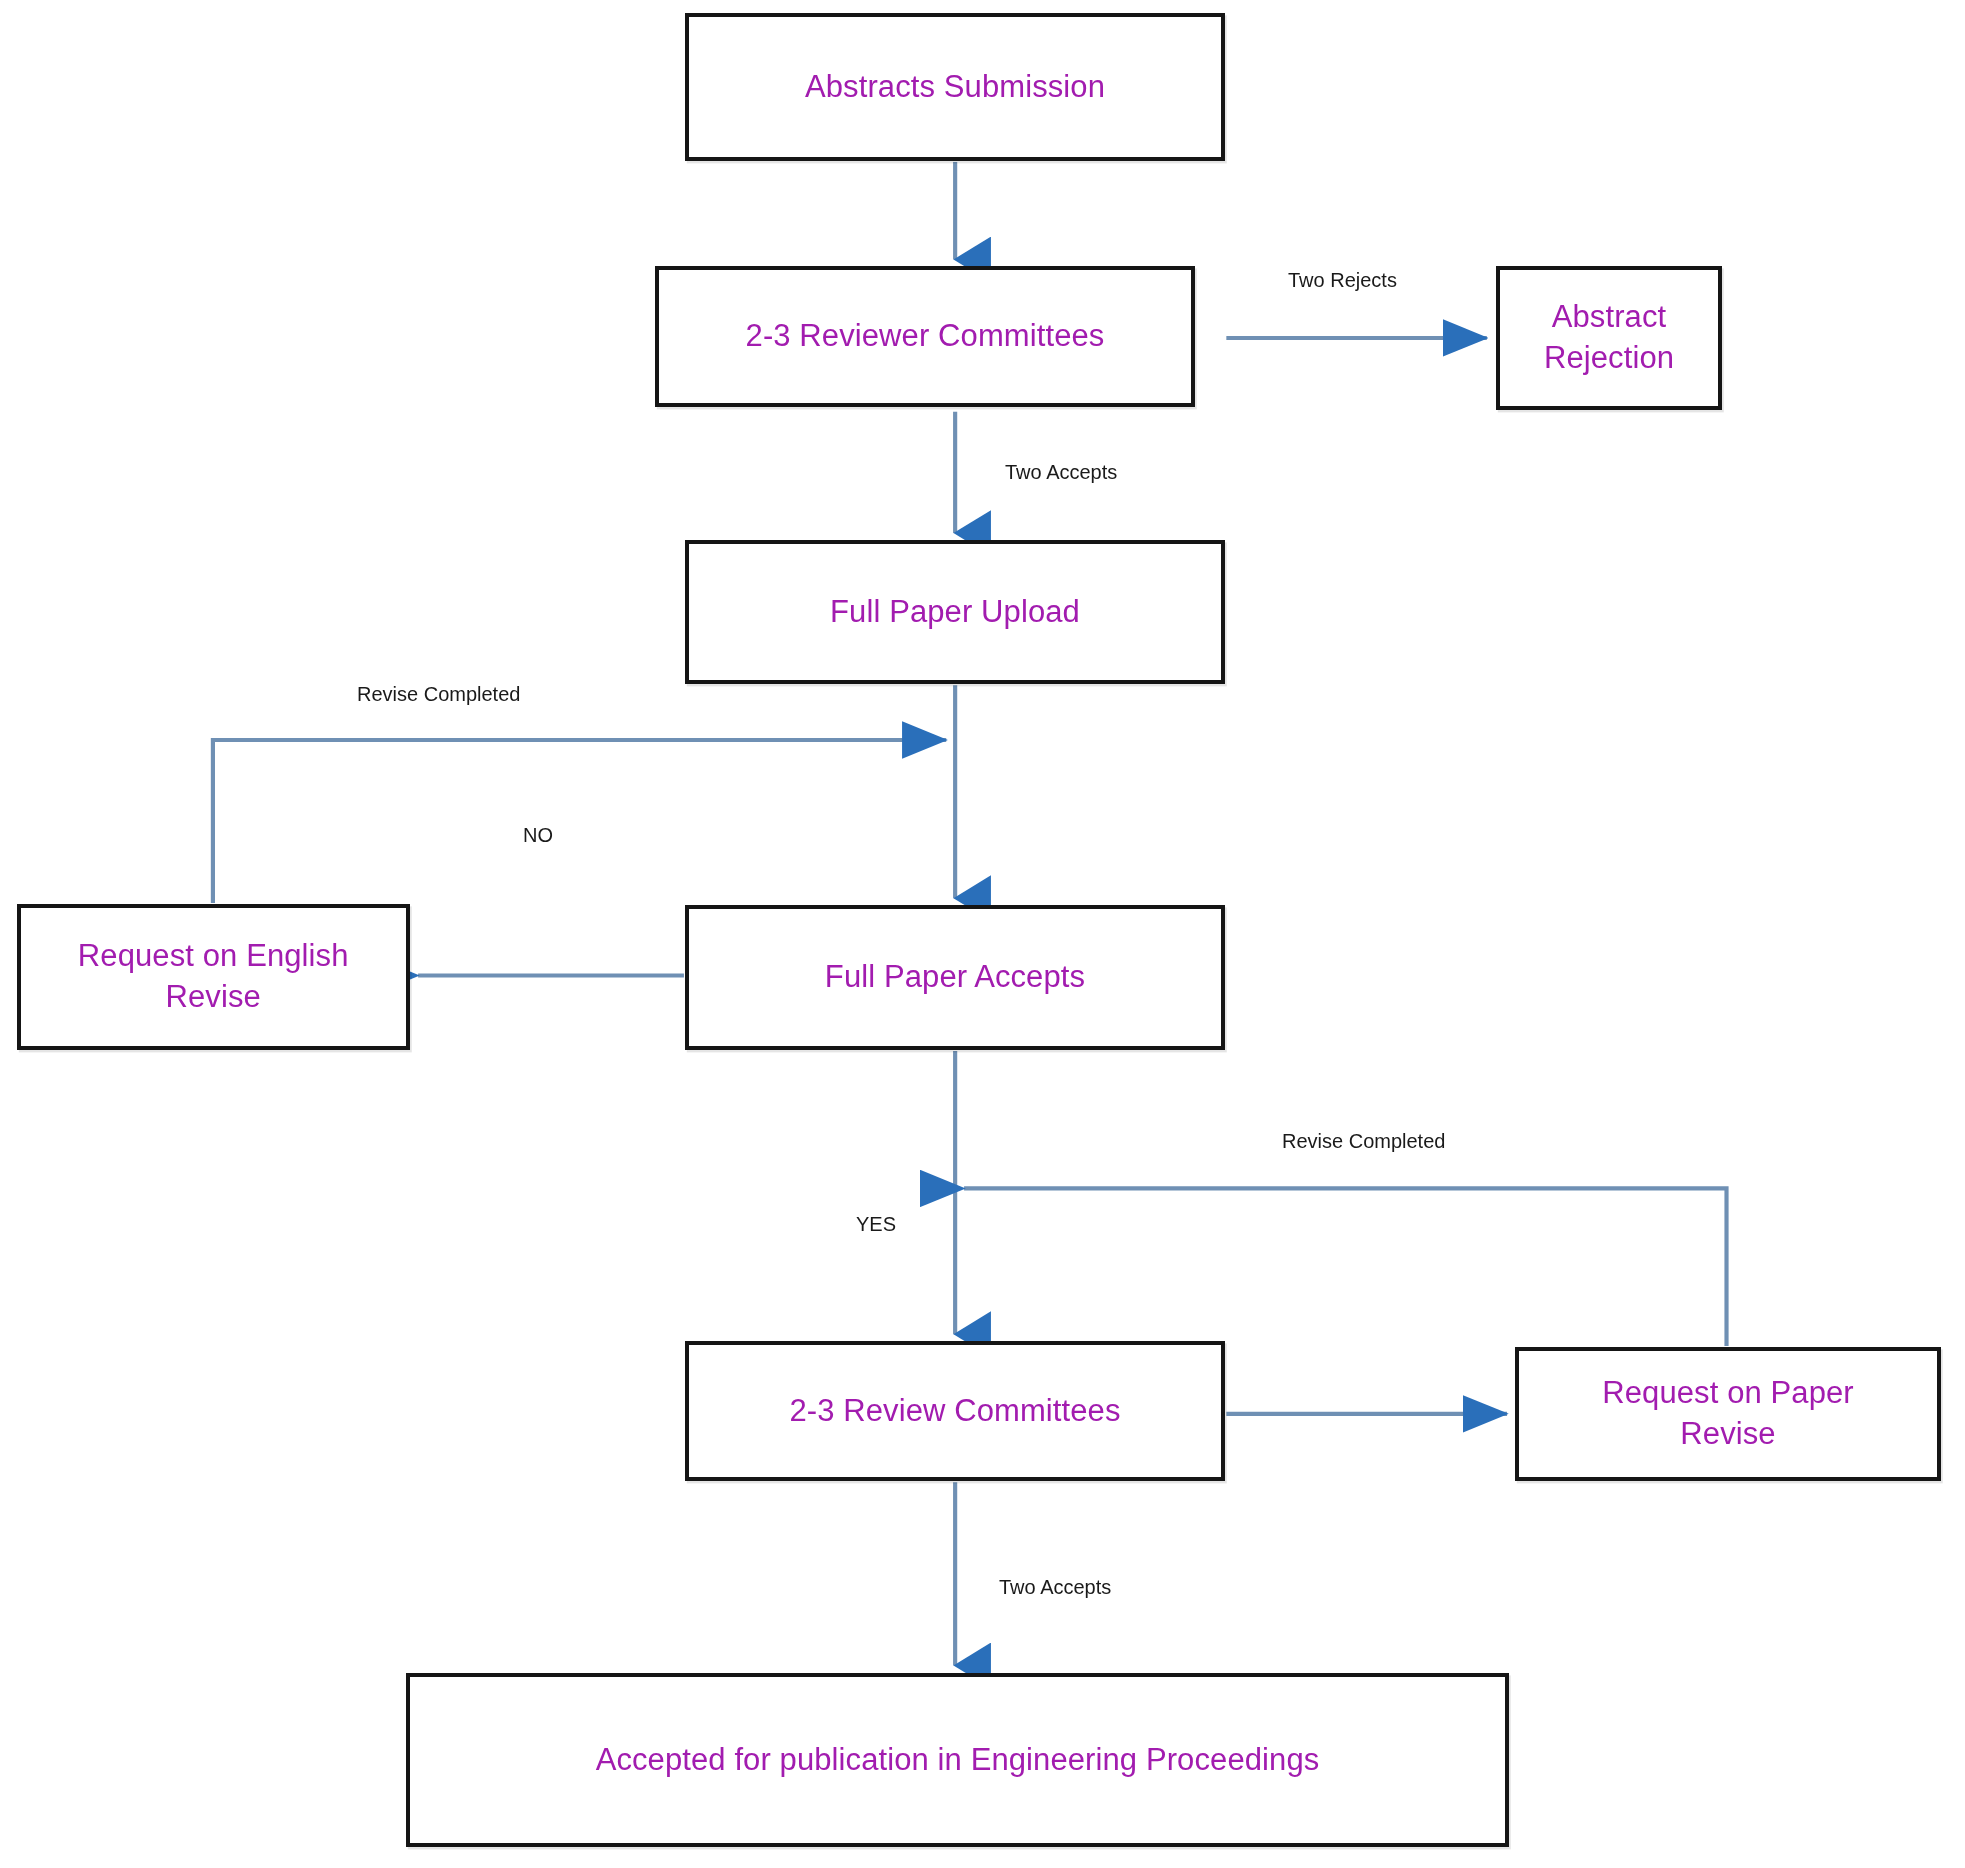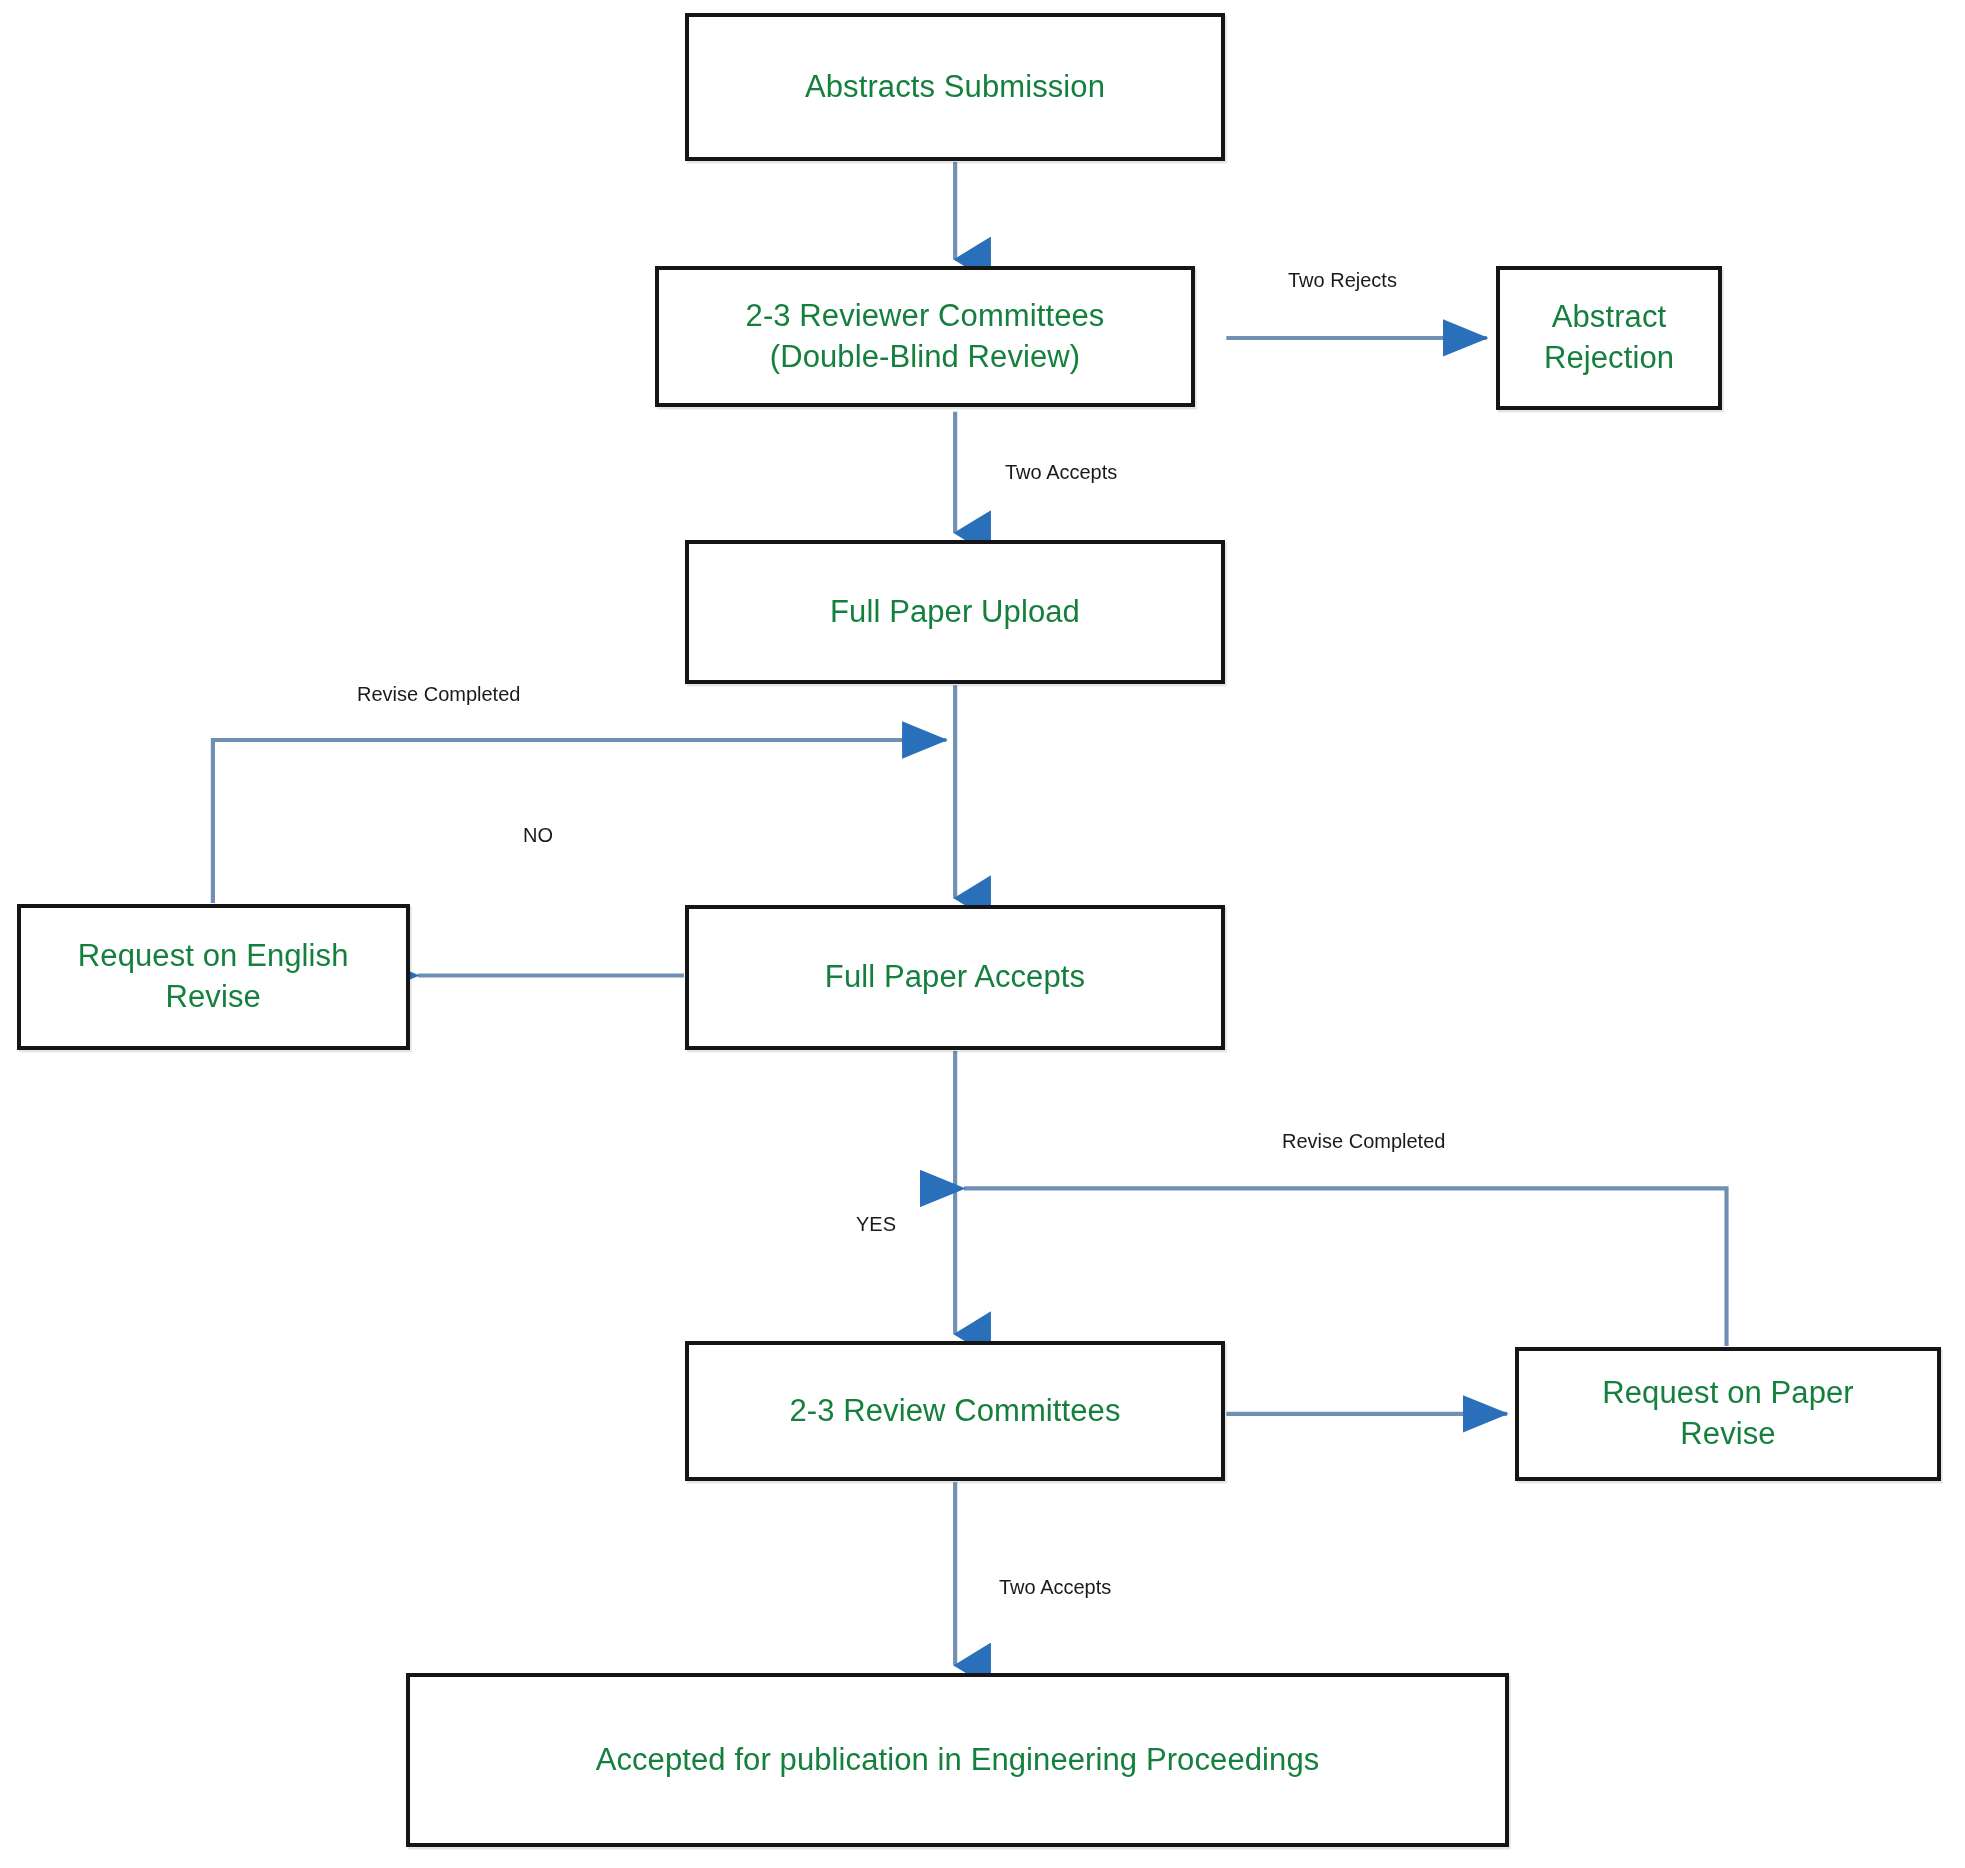--- a/index.html
+++ b/index.html
@@ -20,7 +20,7 @@
     align-items:center;
     justify-content:center;
     text-align:center;
-    color:#15803d;
+    color:#a21caf;
     font-size:31px;
     line-height:1.32;
     letter-spacing:0.1px;

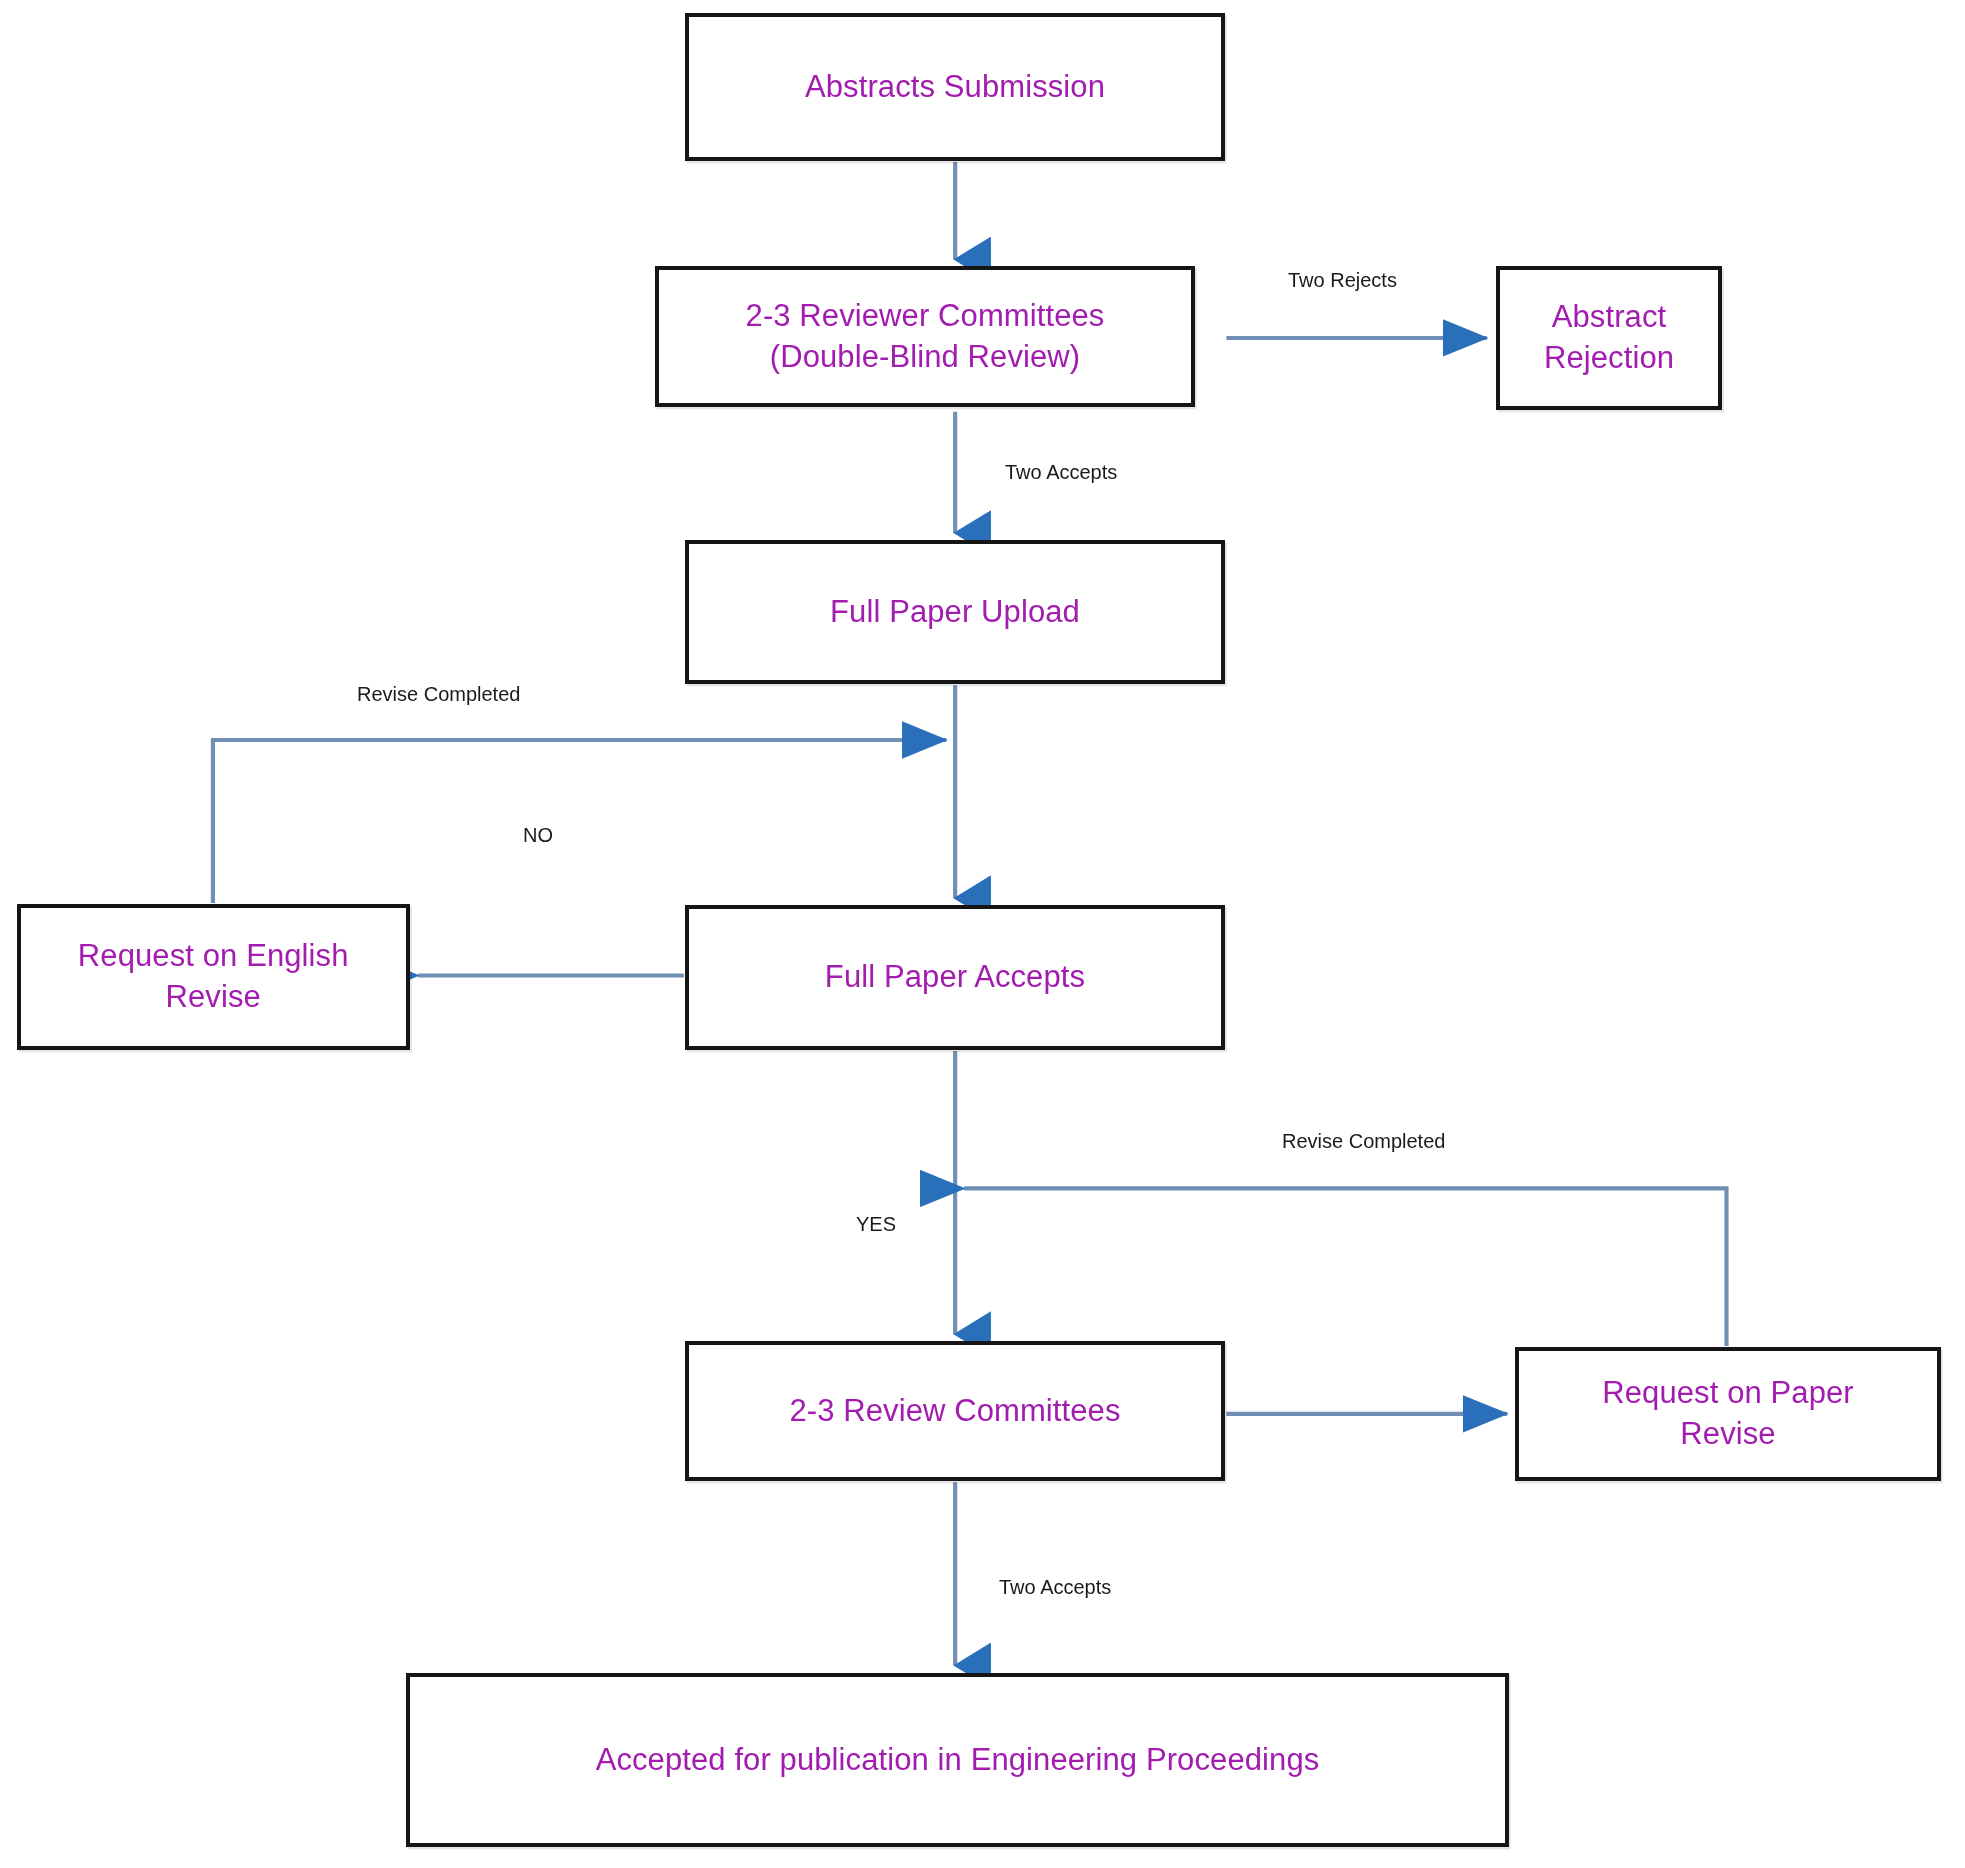--- a/index.html
+++ b/index.html
@@ -91,7 +91,6 @@
   <div class="node" style="left:655px; top:266px; width:540px; height:141px;">
     <span>
       <span>2-3 Reviewer Committees</span>
-      <span>(Double-Blind Review)</span>
     </span>
   </div>
 

